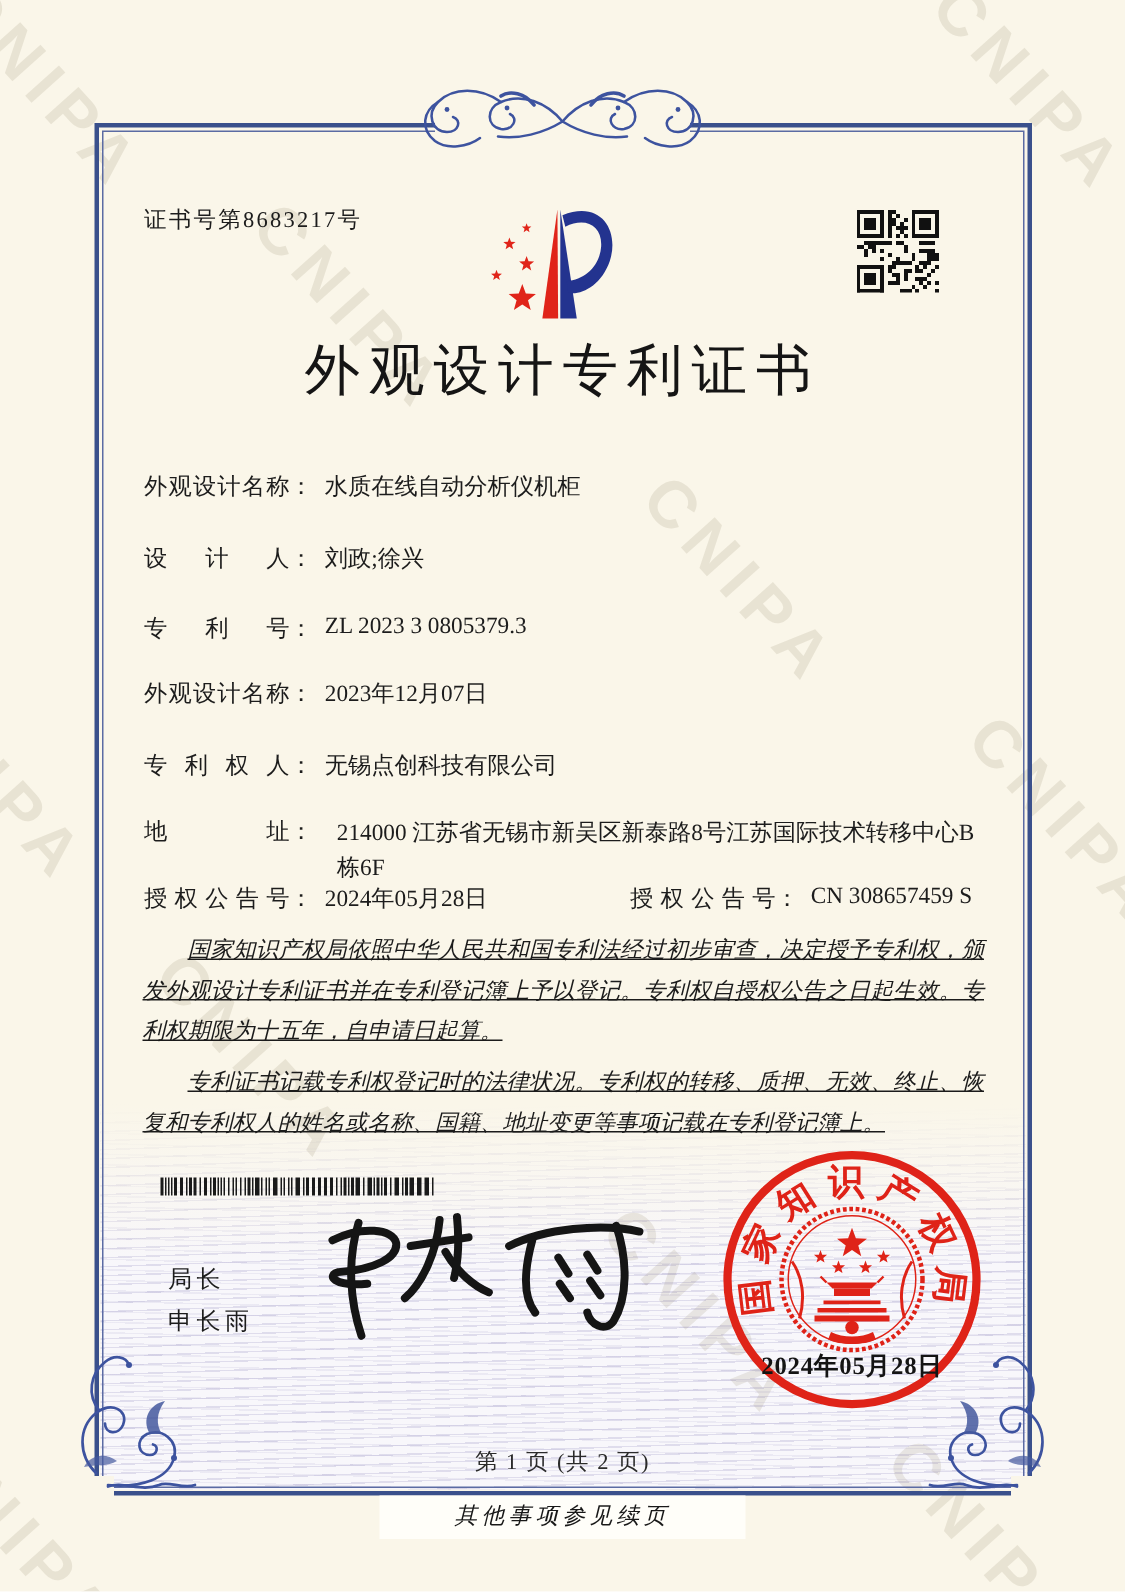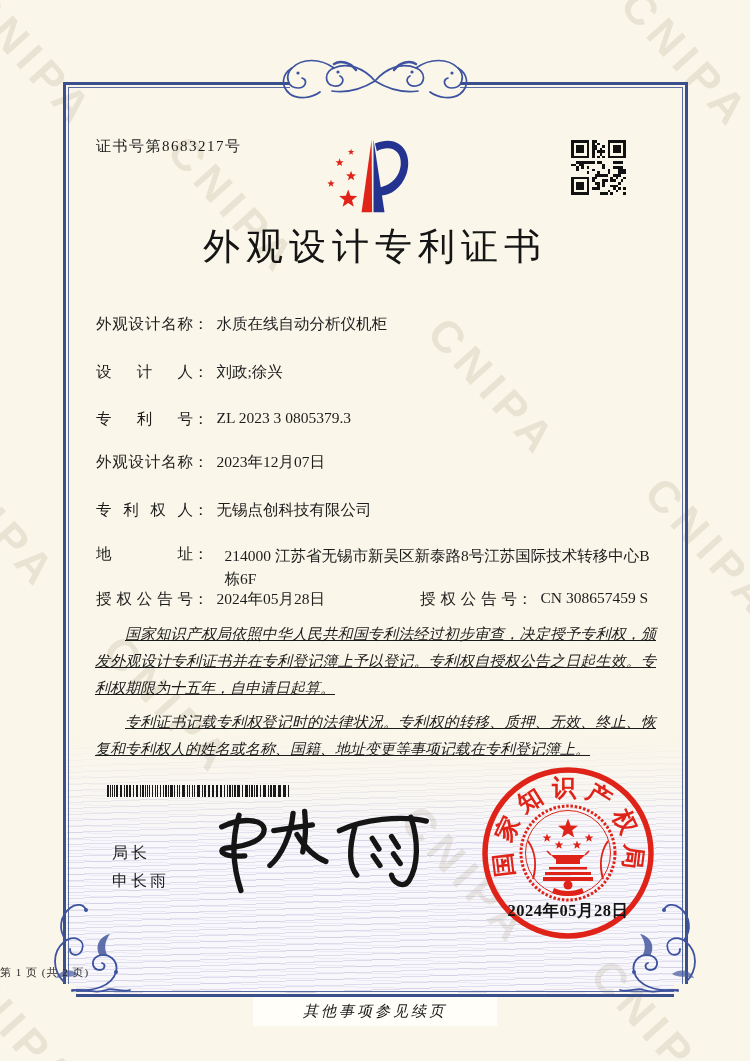--- a/index.html
+++ b/index.html
@@ -58,8 +58,8 @@
   .sealdate{position:absolute;left:480px;top:900px;width:176px;text-align:center;z-index:7;
             font-size:16.5px;font-weight:600;letter-spacing:0.5px;color:#141414;}
 
-  .pageno{position:absolute;left:0;right:0;top:965px;z-index:5;
-          font-size:11px;letter-spacing:1px;color:#2b2b2b;}
+  .pageno{position:absolute;left:0;right:0;top:965px;text-align:center;z-index:5;
+          font-size:15px;letter-spacing:1px;color:#2b2b2b;}
   .notebox{position:absolute;left:253px;top:997px;width:244px;height:29px;background:#fffef9;z-index:5;
            text-align:center;font-style:italic;font-size:15px;line-height:29px;letter-spacing:3px;color:#181818;}
 </style>

